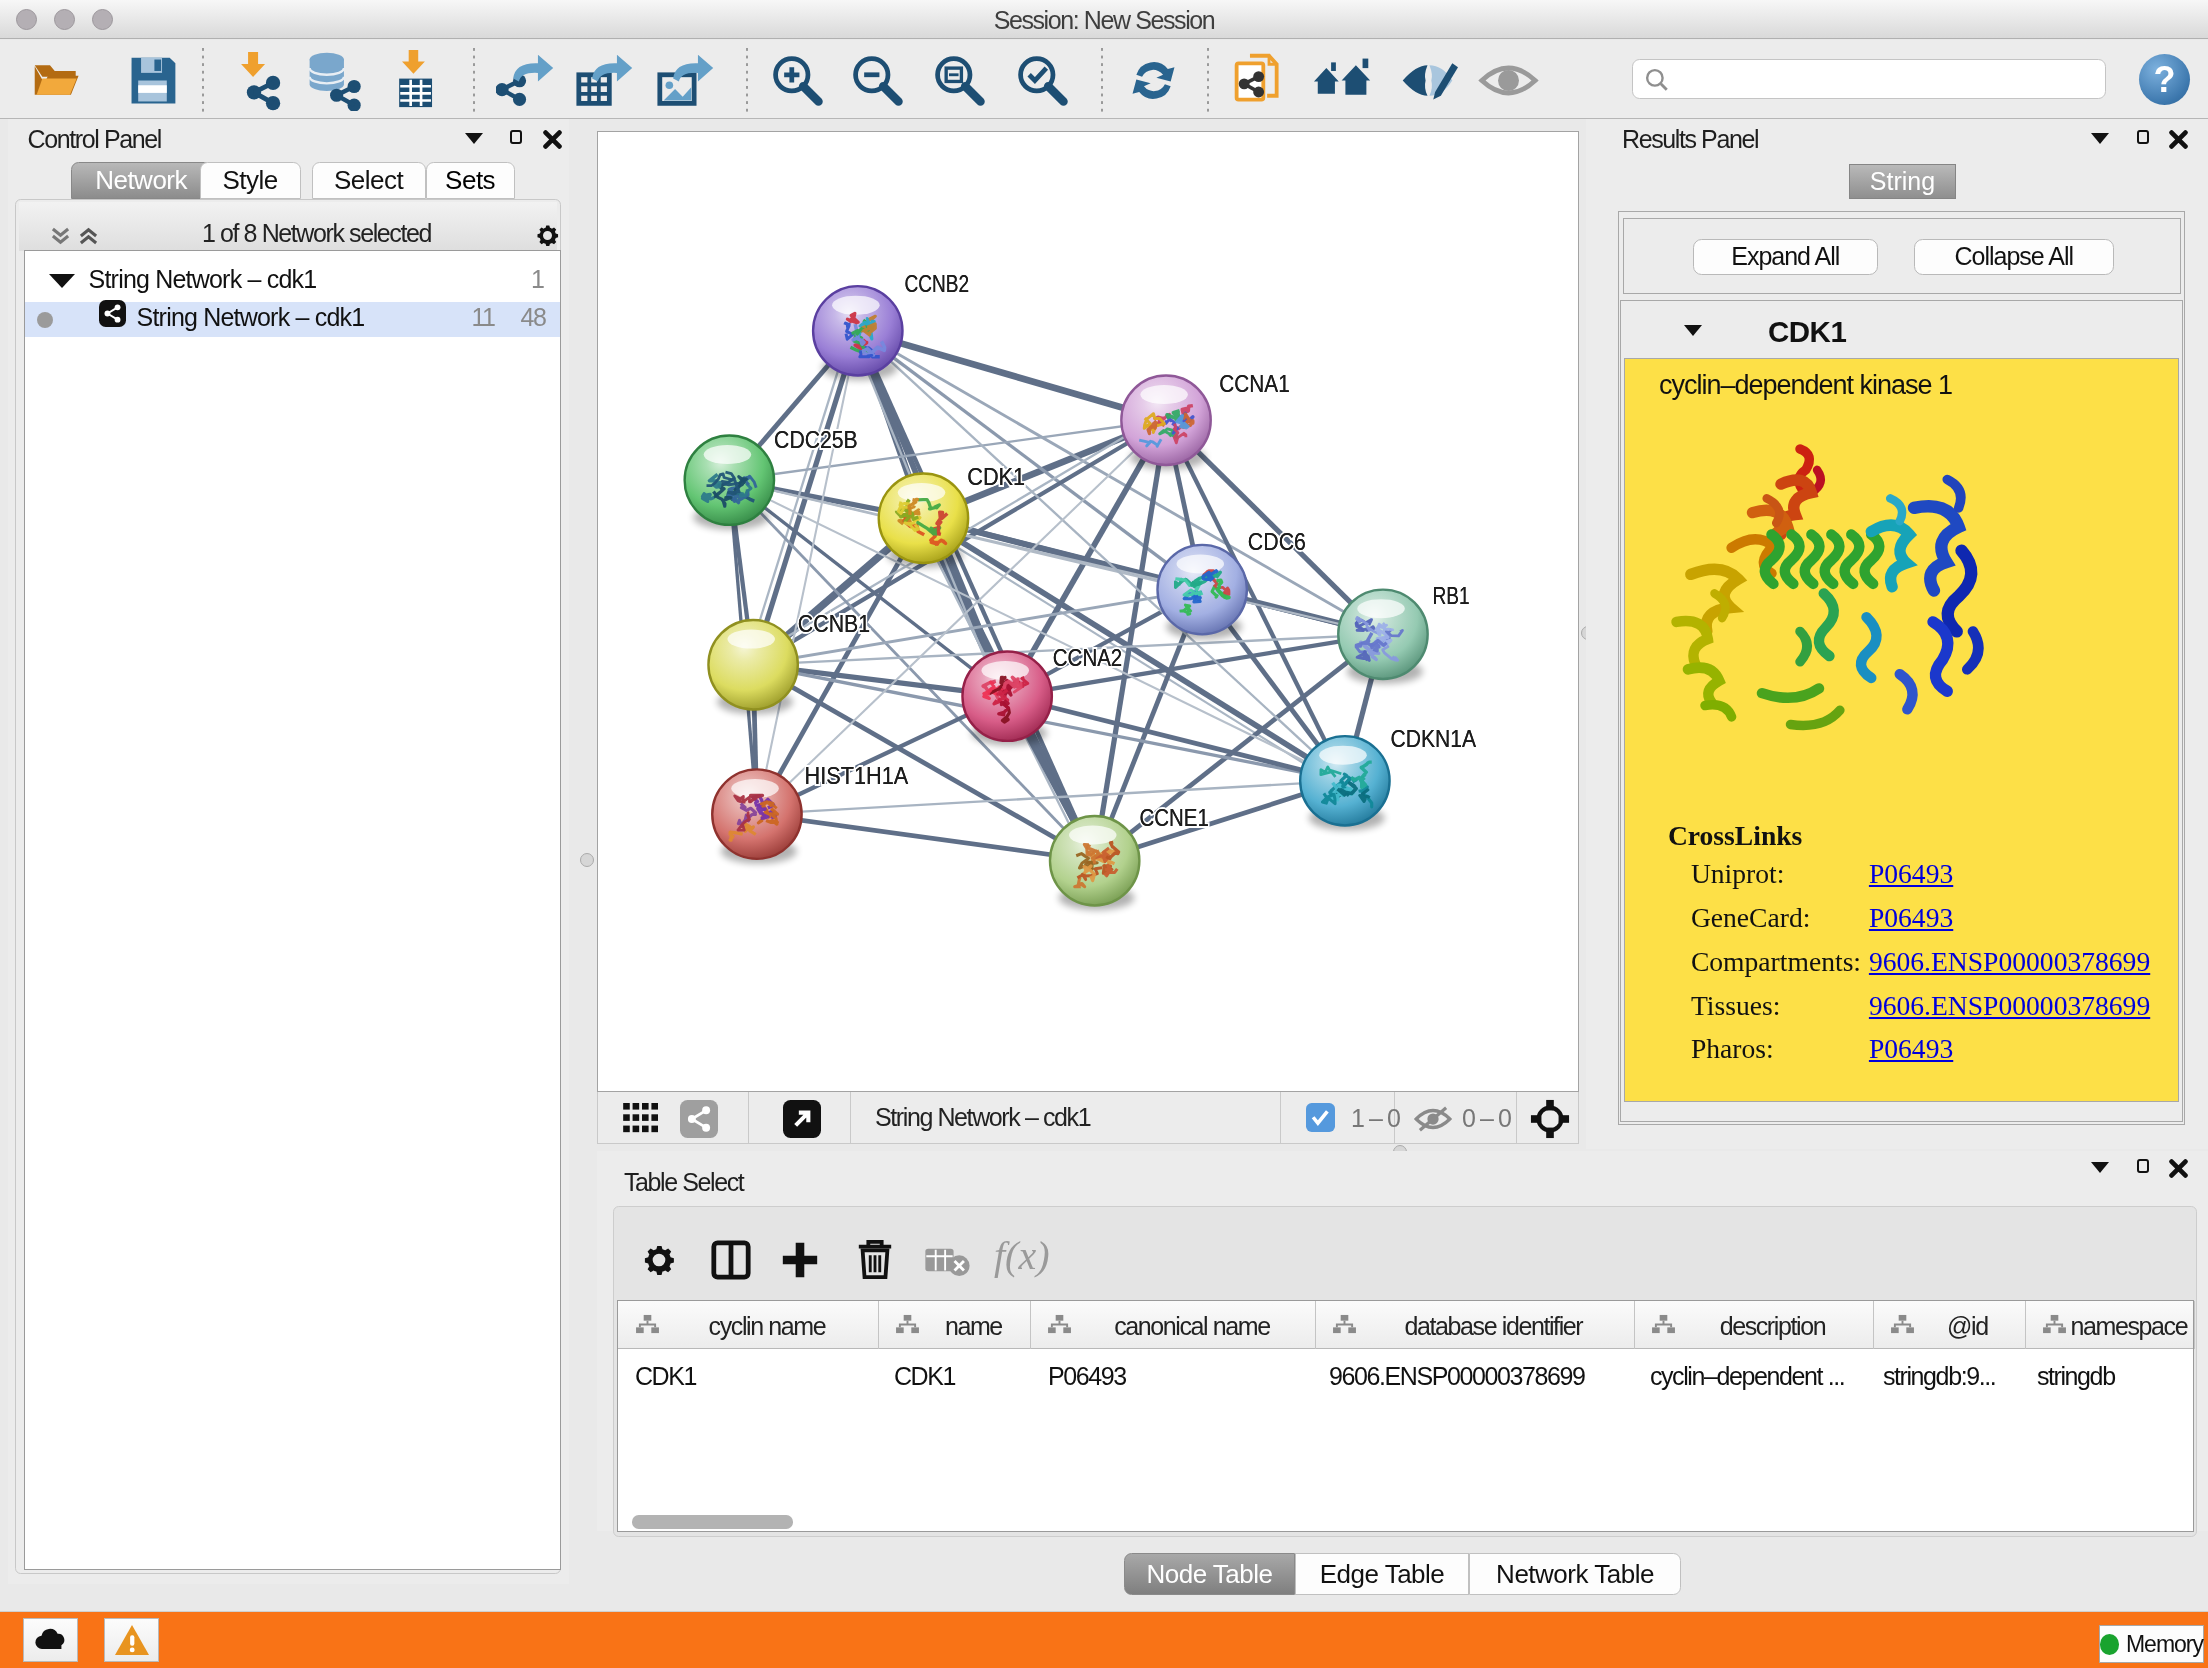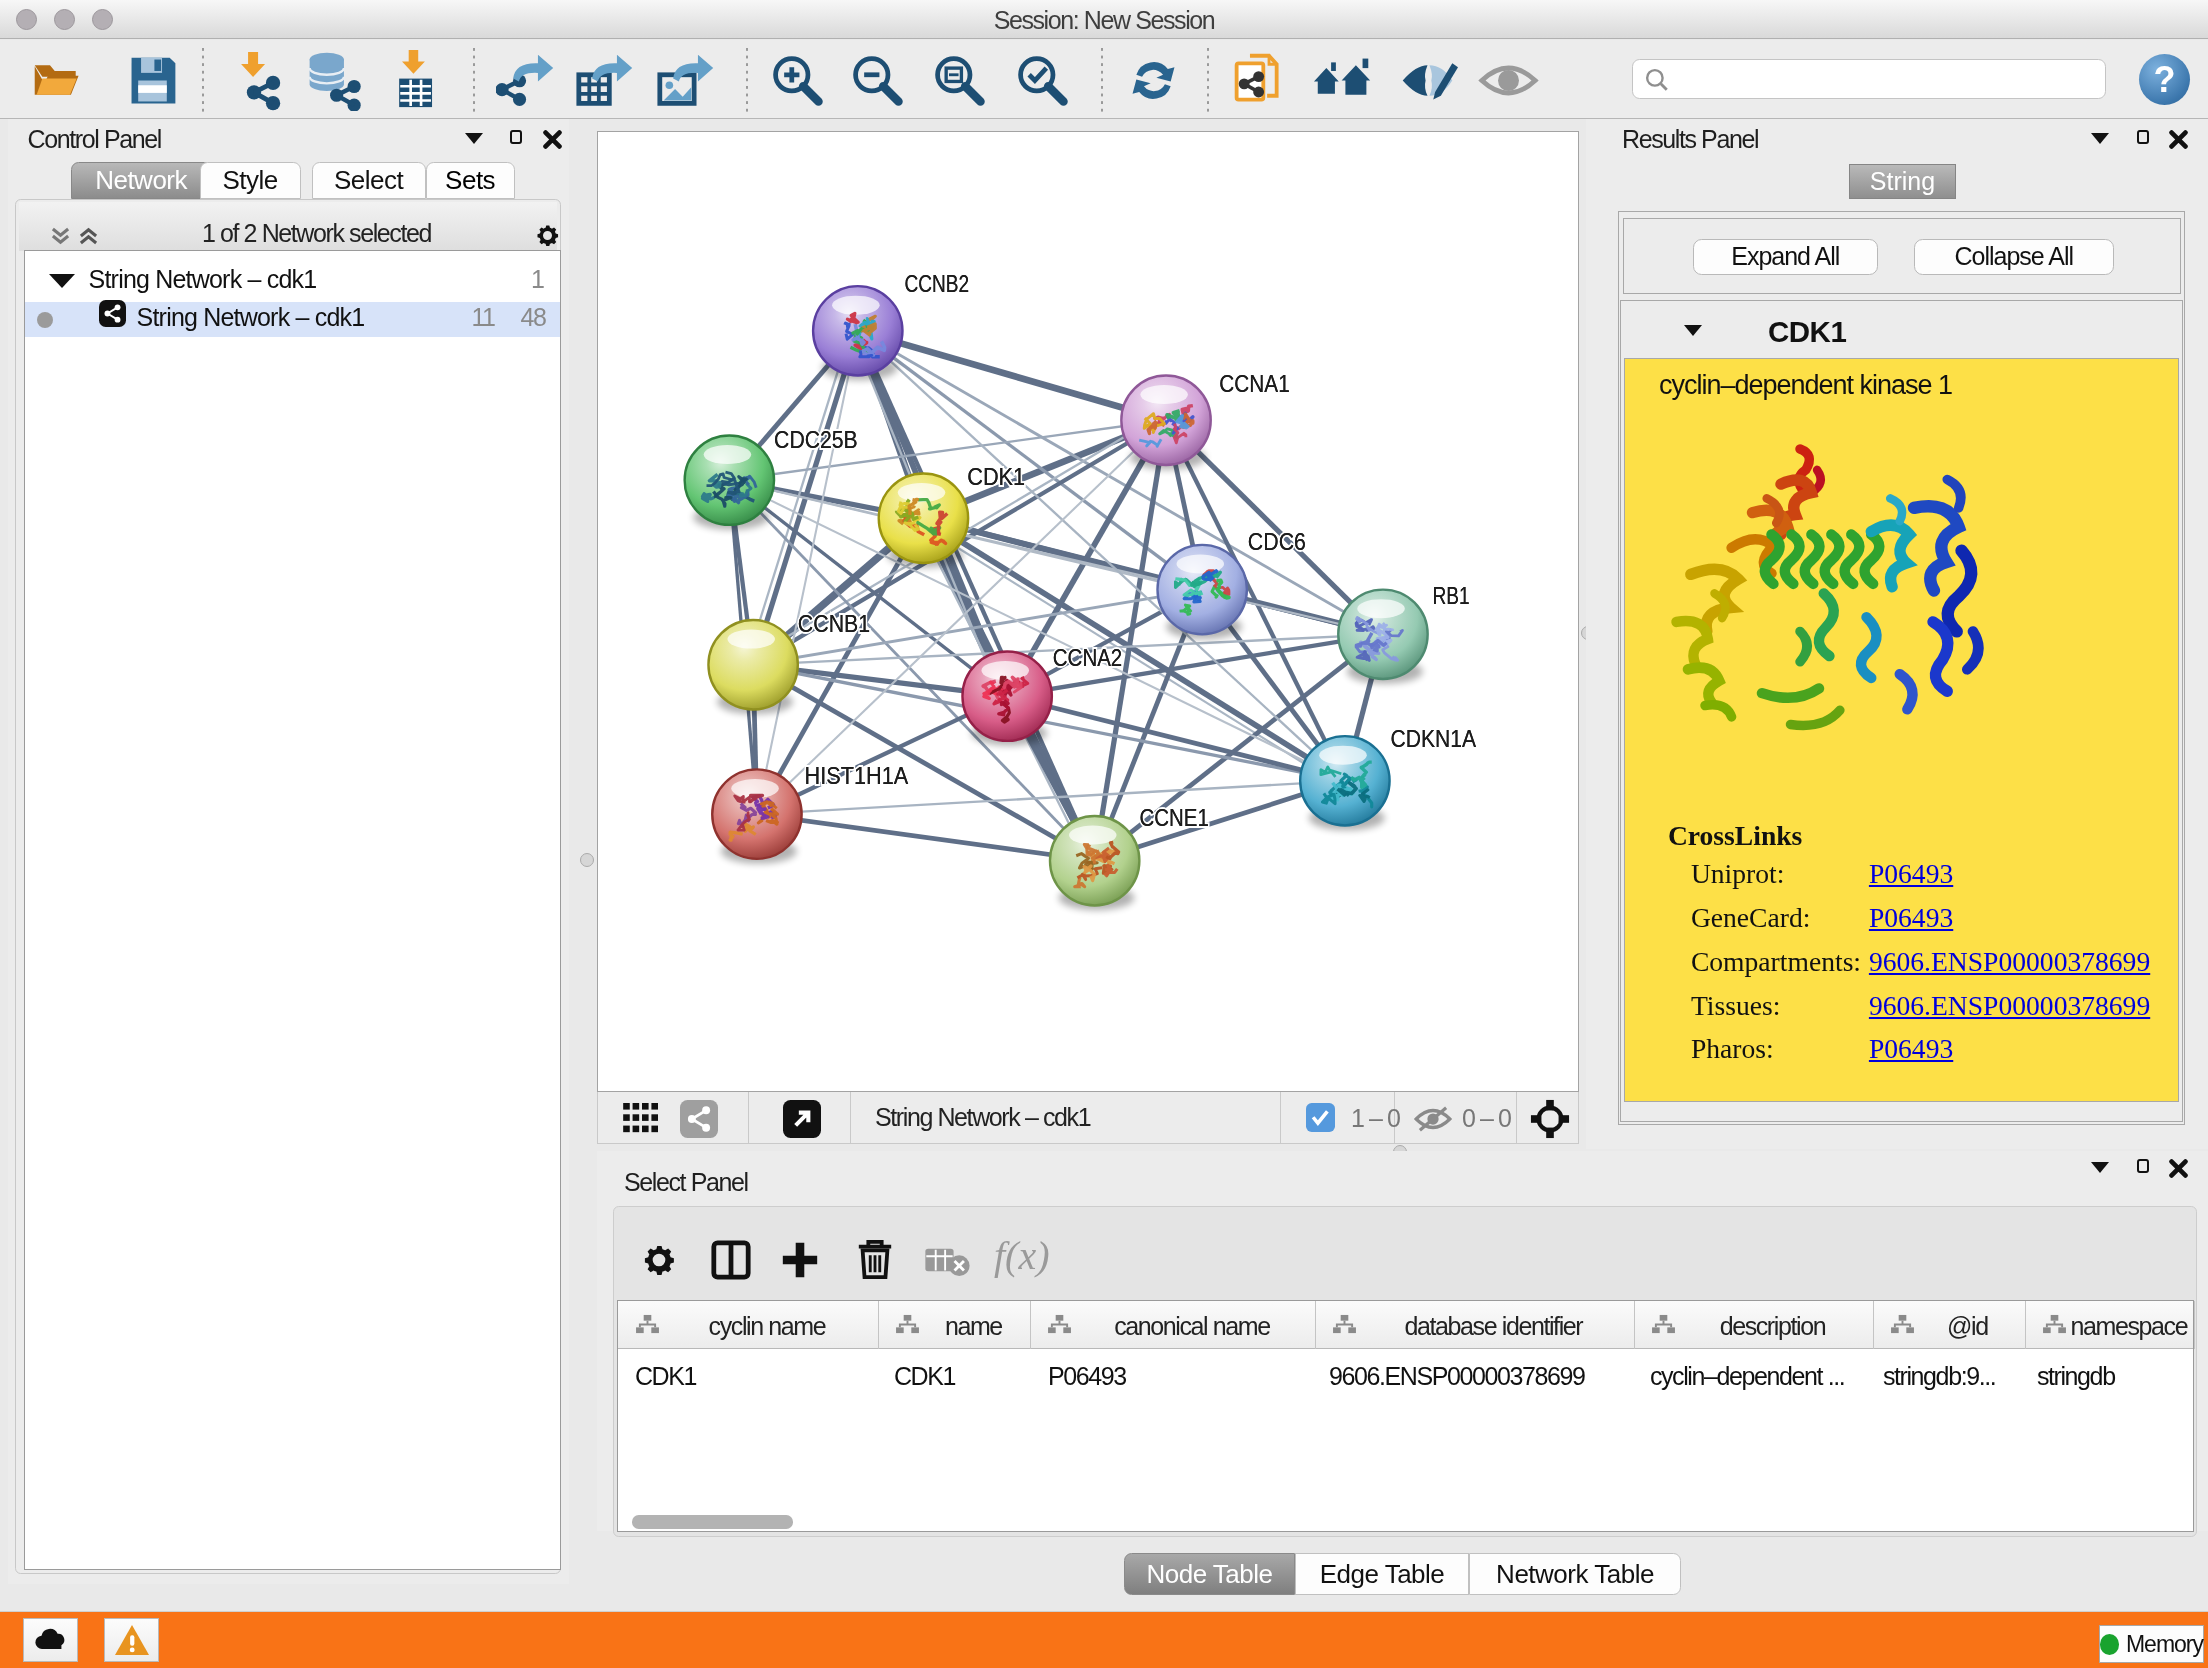--- a/index.html
+++ b/index.html
@@ -159,7 +159,7 @@
       <svg class="abs" style="left:59px;top:25px" width="21" height="18" viewBox="0 0 30 26">
         <path d="M4 23 l11 -9 11 9 M4 13 l11 -9 11 9" stroke="#555" stroke-width="4.5" fill="none"></path>
       </svg>
-      <div class="abs t26" style="left:28.5px;width:538px;text-align:center;top:17px;color:#222">1 of 2 Network selected</div>
+      <div class="abs t26" style="left:28.5px;width:538px;text-align:center;top:17px;color:#222">1 of 8 Network selected</div>
       <svg class="abs" style="left:515px;top:20px" width="27" height="27" viewBox="0 0 24 24">
         <path fill="#111" d="M12 8a4 4 0 100 8 4 4 0 000-8zm9.4 5.6l-2.1.6a7 7 0 01-.7 1.7l1.1 1.9-1.9 1.9-1.9-1.1a7 7 0 01-1.7.7l-.6 2.1h-2.7l-.6-2.1a7 7 0 01-1.7-.7l-1.9 1.1-1.9-1.9 1.1-1.9a7 7 0 01-.7-1.7l-2.1-.6v-2.7l2.1-.6a7 7 0 01.7-1.7L4.8 6.7l1.9-1.9 1.9 1.1a7 7 0 011.7-.7l.6-2.1h2.7l.6 2.1a7 7 0 011.7.7l1.9-1.1 1.9 1.9-1.1 1.9a7 7 0 01.7 1.7l2.1.6z"></path>
       </svg>

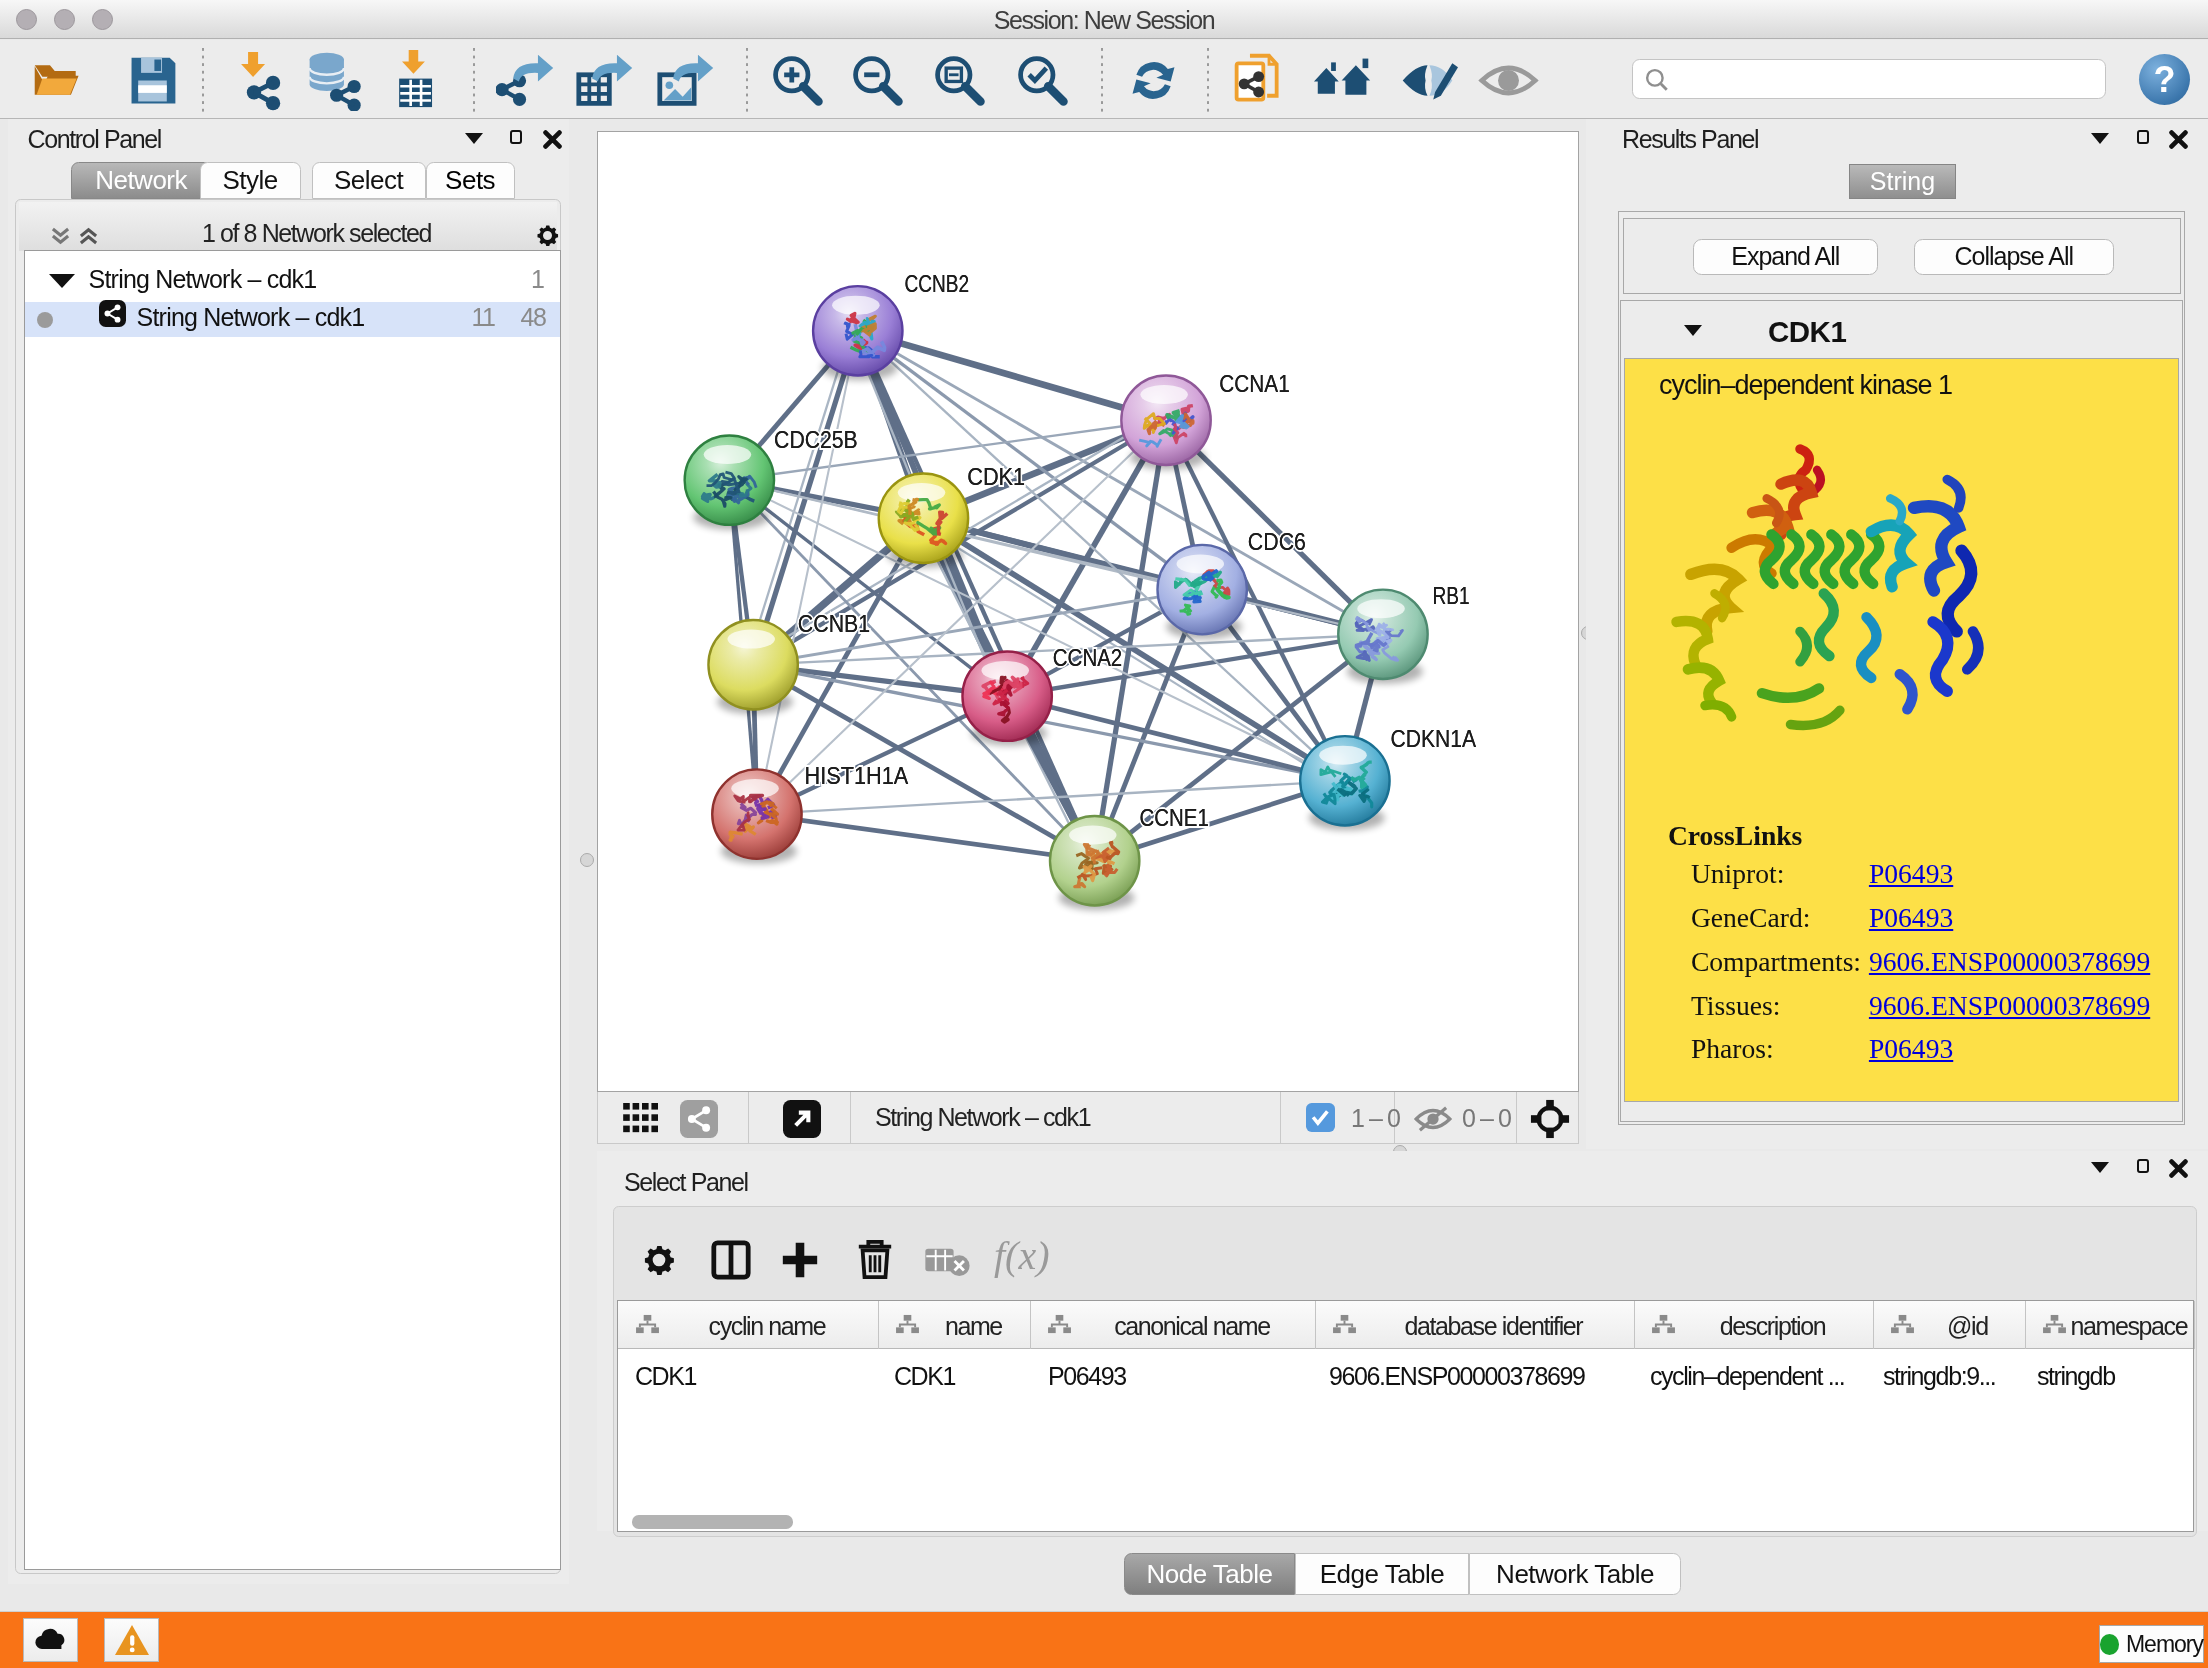--- a/index.html
+++ b/index.html
@@ -625,7 +625,7 @@
     </div>
   </div>
 <div class="abs" style="left:597px;top:1151px;width:1611px;height:380px;background:#ececec">
-    <div class="abs t26" style="left:27px;top:17px;color:#1e1e1e">Select Panel</div>
+    <div class="abs t26" style="left:27px;top:17px;color:#1e1e1e">Table Select</div>
     <div style="position:absolute;left:1494px;top:11.4px;width:0;height:0;border-left:9.5px solid transparent;border-right:9.5px solid transparent;border-top:11.4px solid #111"></div>
     <div style="position:absolute;left:1540px;top:7.6px;width:12.4px;height:14.3px;border:2.9px solid #111;border-radius:2.9px"></div>
     <svg style="position:absolute;left:1572px;top:7.6px" width="19" height="19" viewBox="0 0 22 22">

